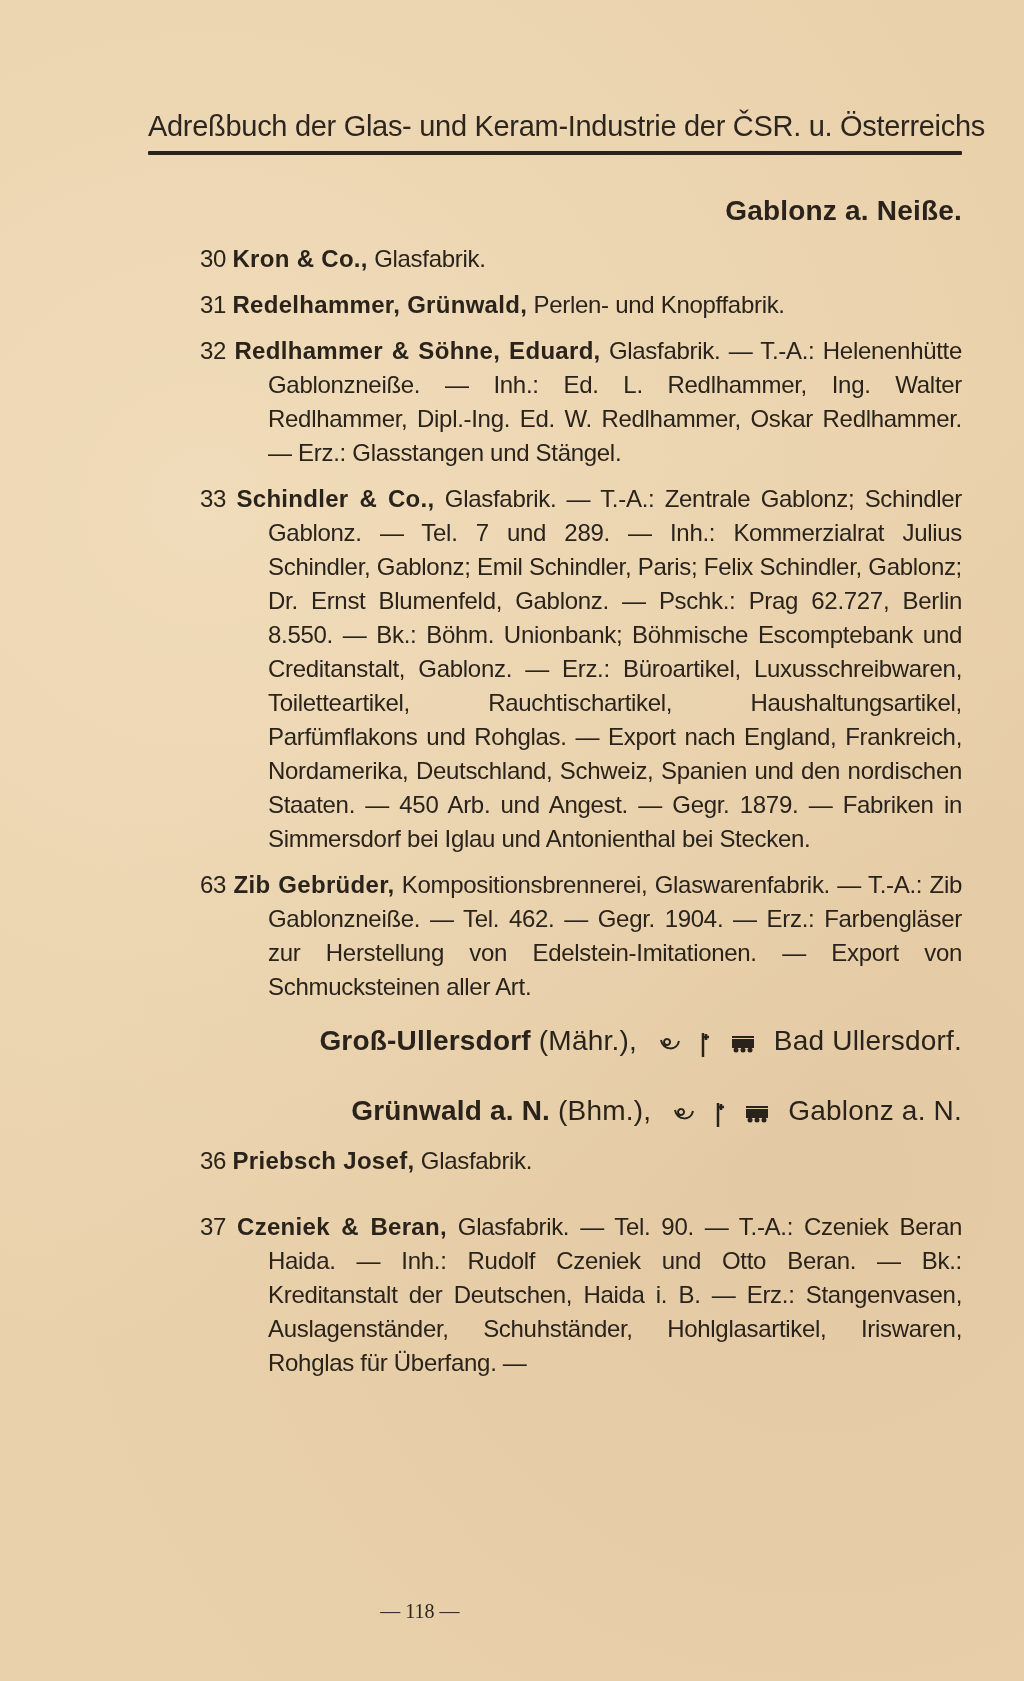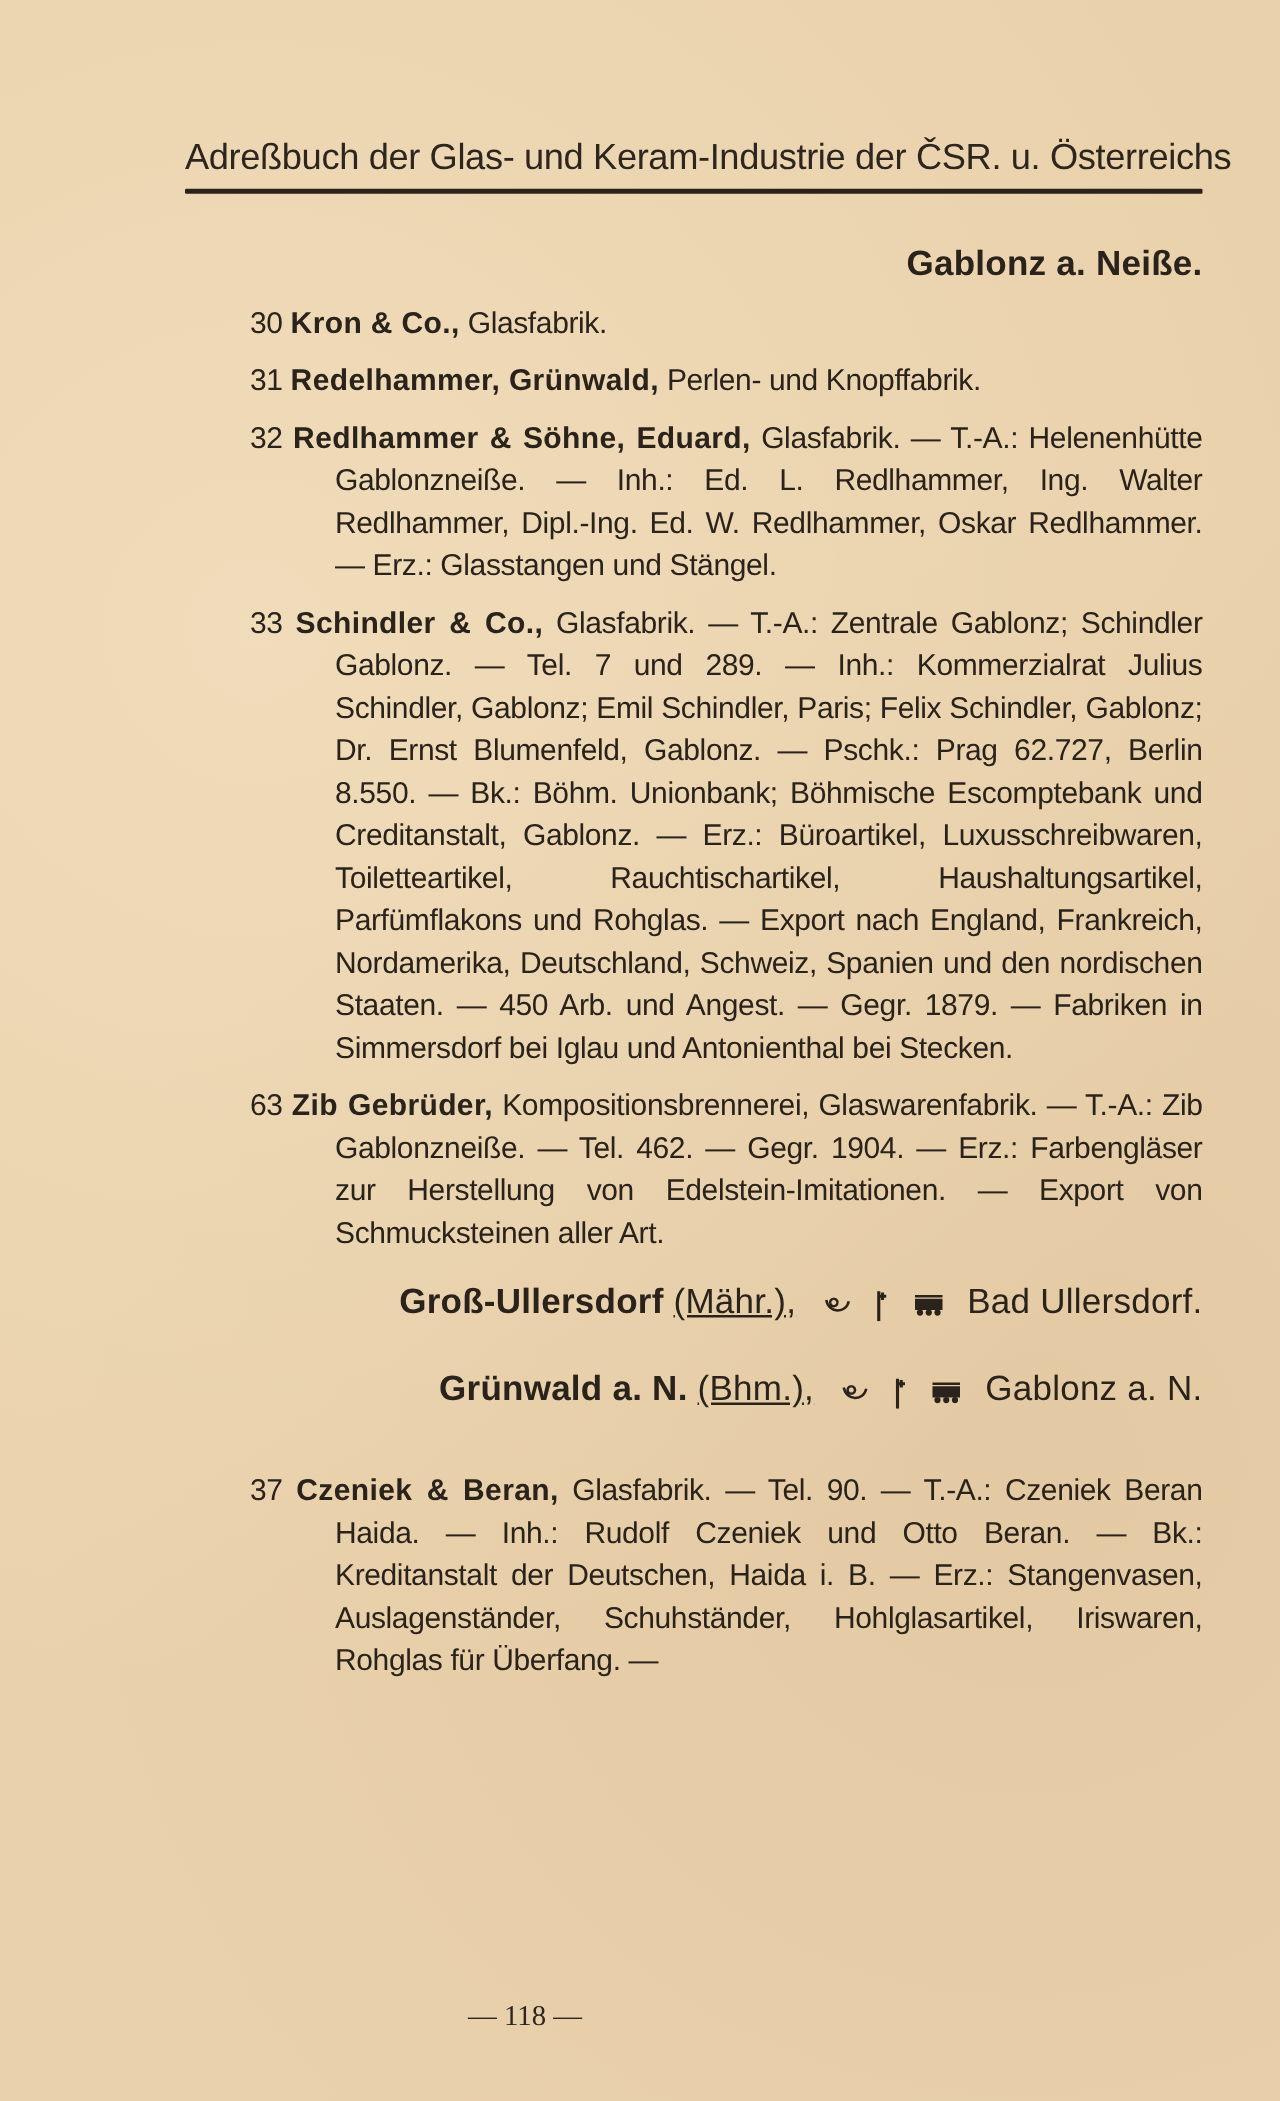--- a/index.html
+++ b/index.html
@@ -32,7 +32,7 @@
     font-weight: bold; font-size: 28px; line-height: 38px;
     letter-spacing: 0.2px; white-space: nowrap; text-align: right;
   }
-  .place .qual { font-family: "Liberation Sans", sans-serif; font-weight: normal; text-decoration: underline; }
+  .place .qual { font-family: "Liberation Sans", sans-serif; font-weight: normal; }
   .place .icons { font-weight: normal; margin-left: 8px; font-size: 22px; }
   .place .station { font-weight: normal; margin-left: 6px; }
   .entry {

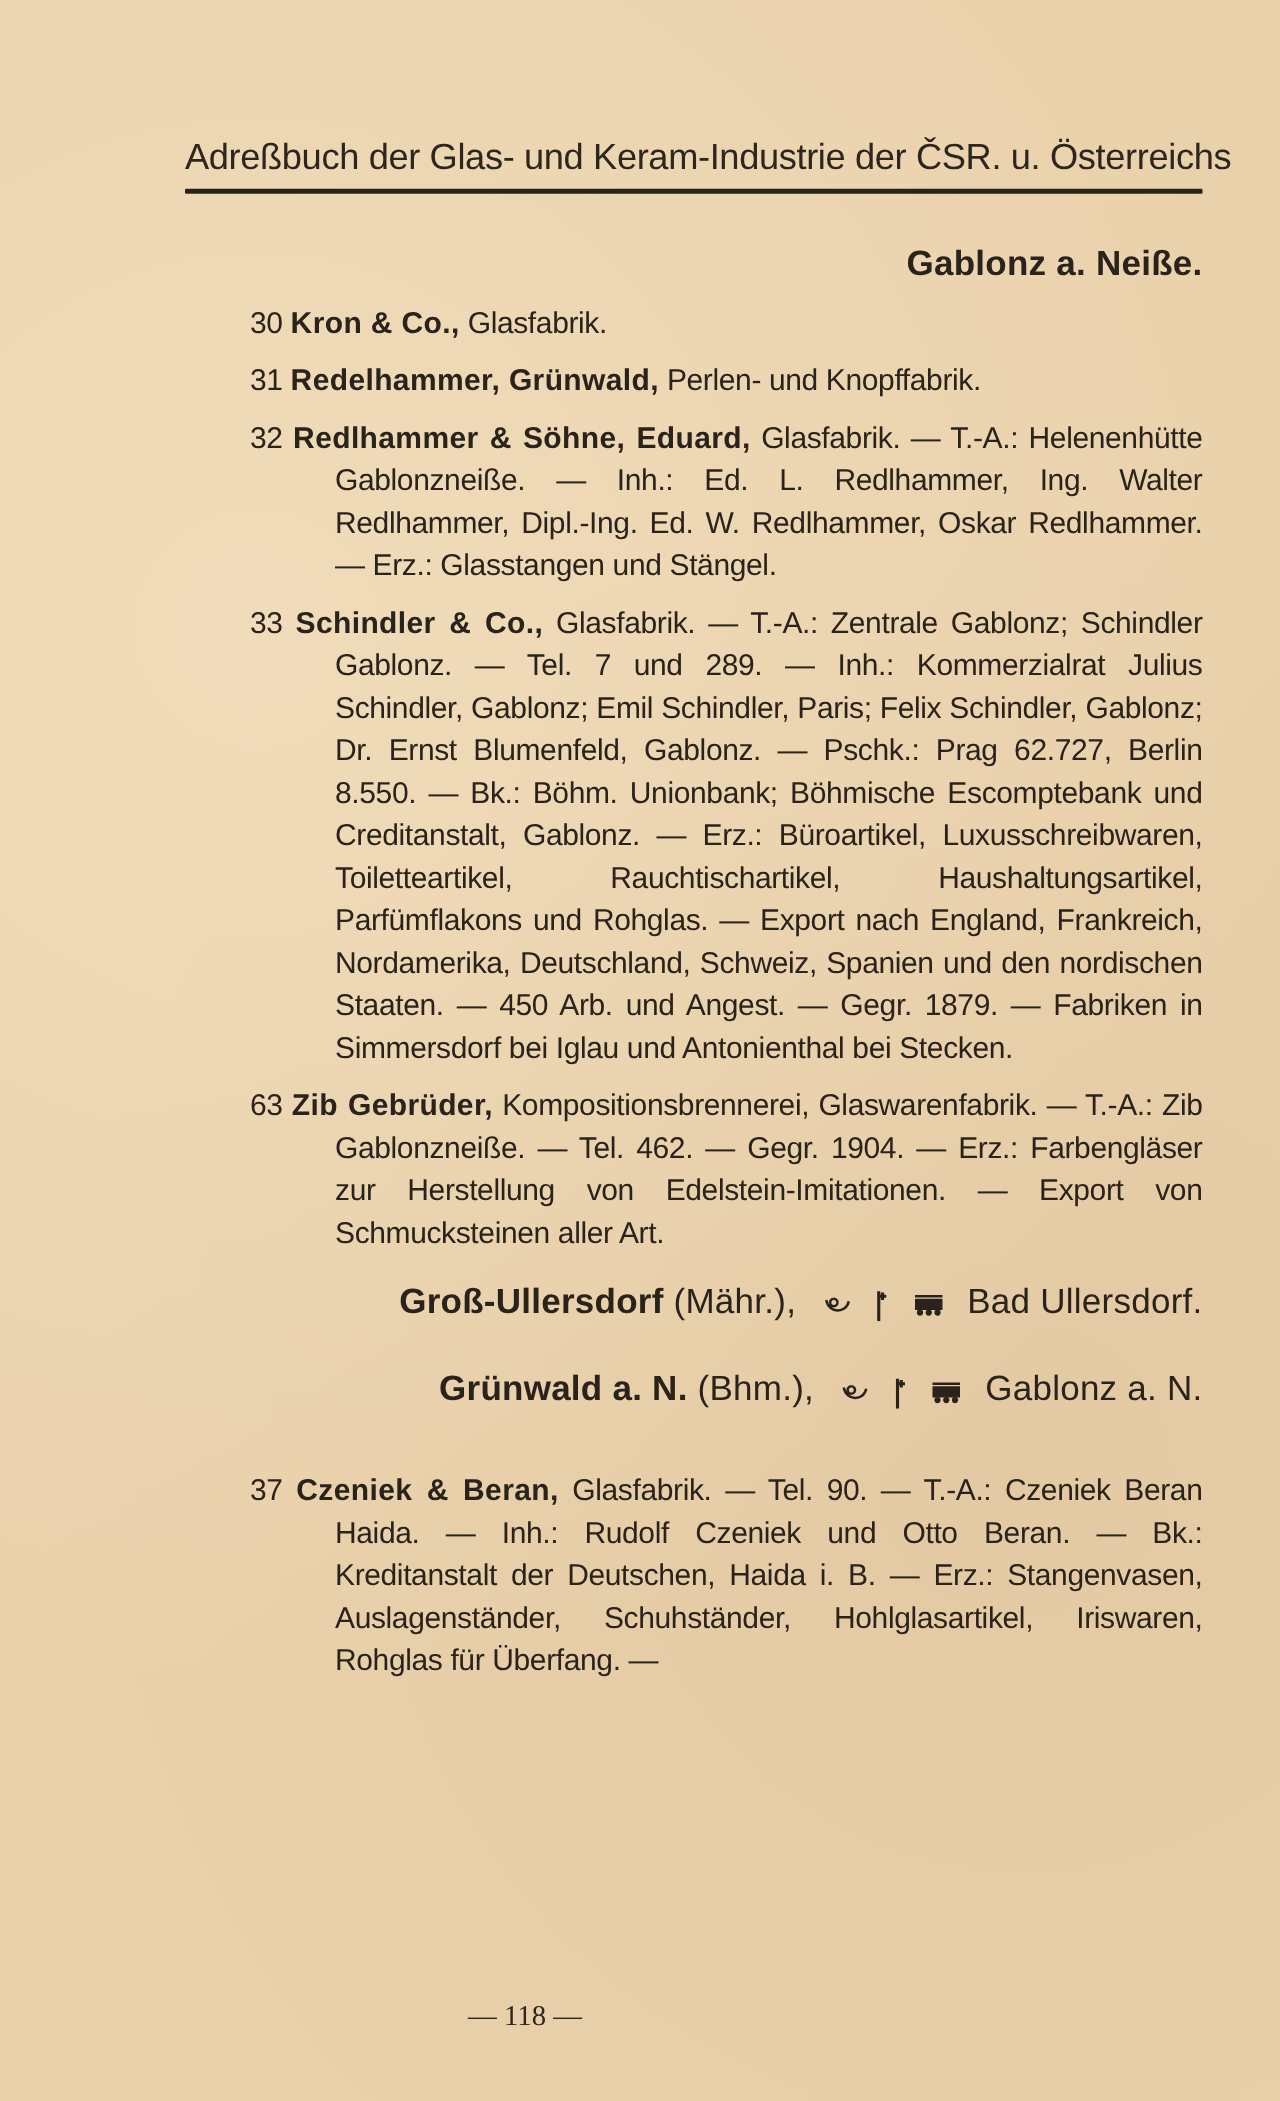--- a/index.html
+++ b/index.html
@@ -140,6 +140,10 @@
       <span class="station">Gablonz a. N.</span>
     </div>
     <div class="gap-s"></div>
+    <div class="entry">
+      <span class="num">36</span>
+      <span class="firm">Priebsch Josef,</span><span> Glasfabrik.</span>
+    </div>
 
     <div class="gap-l"></div>
 

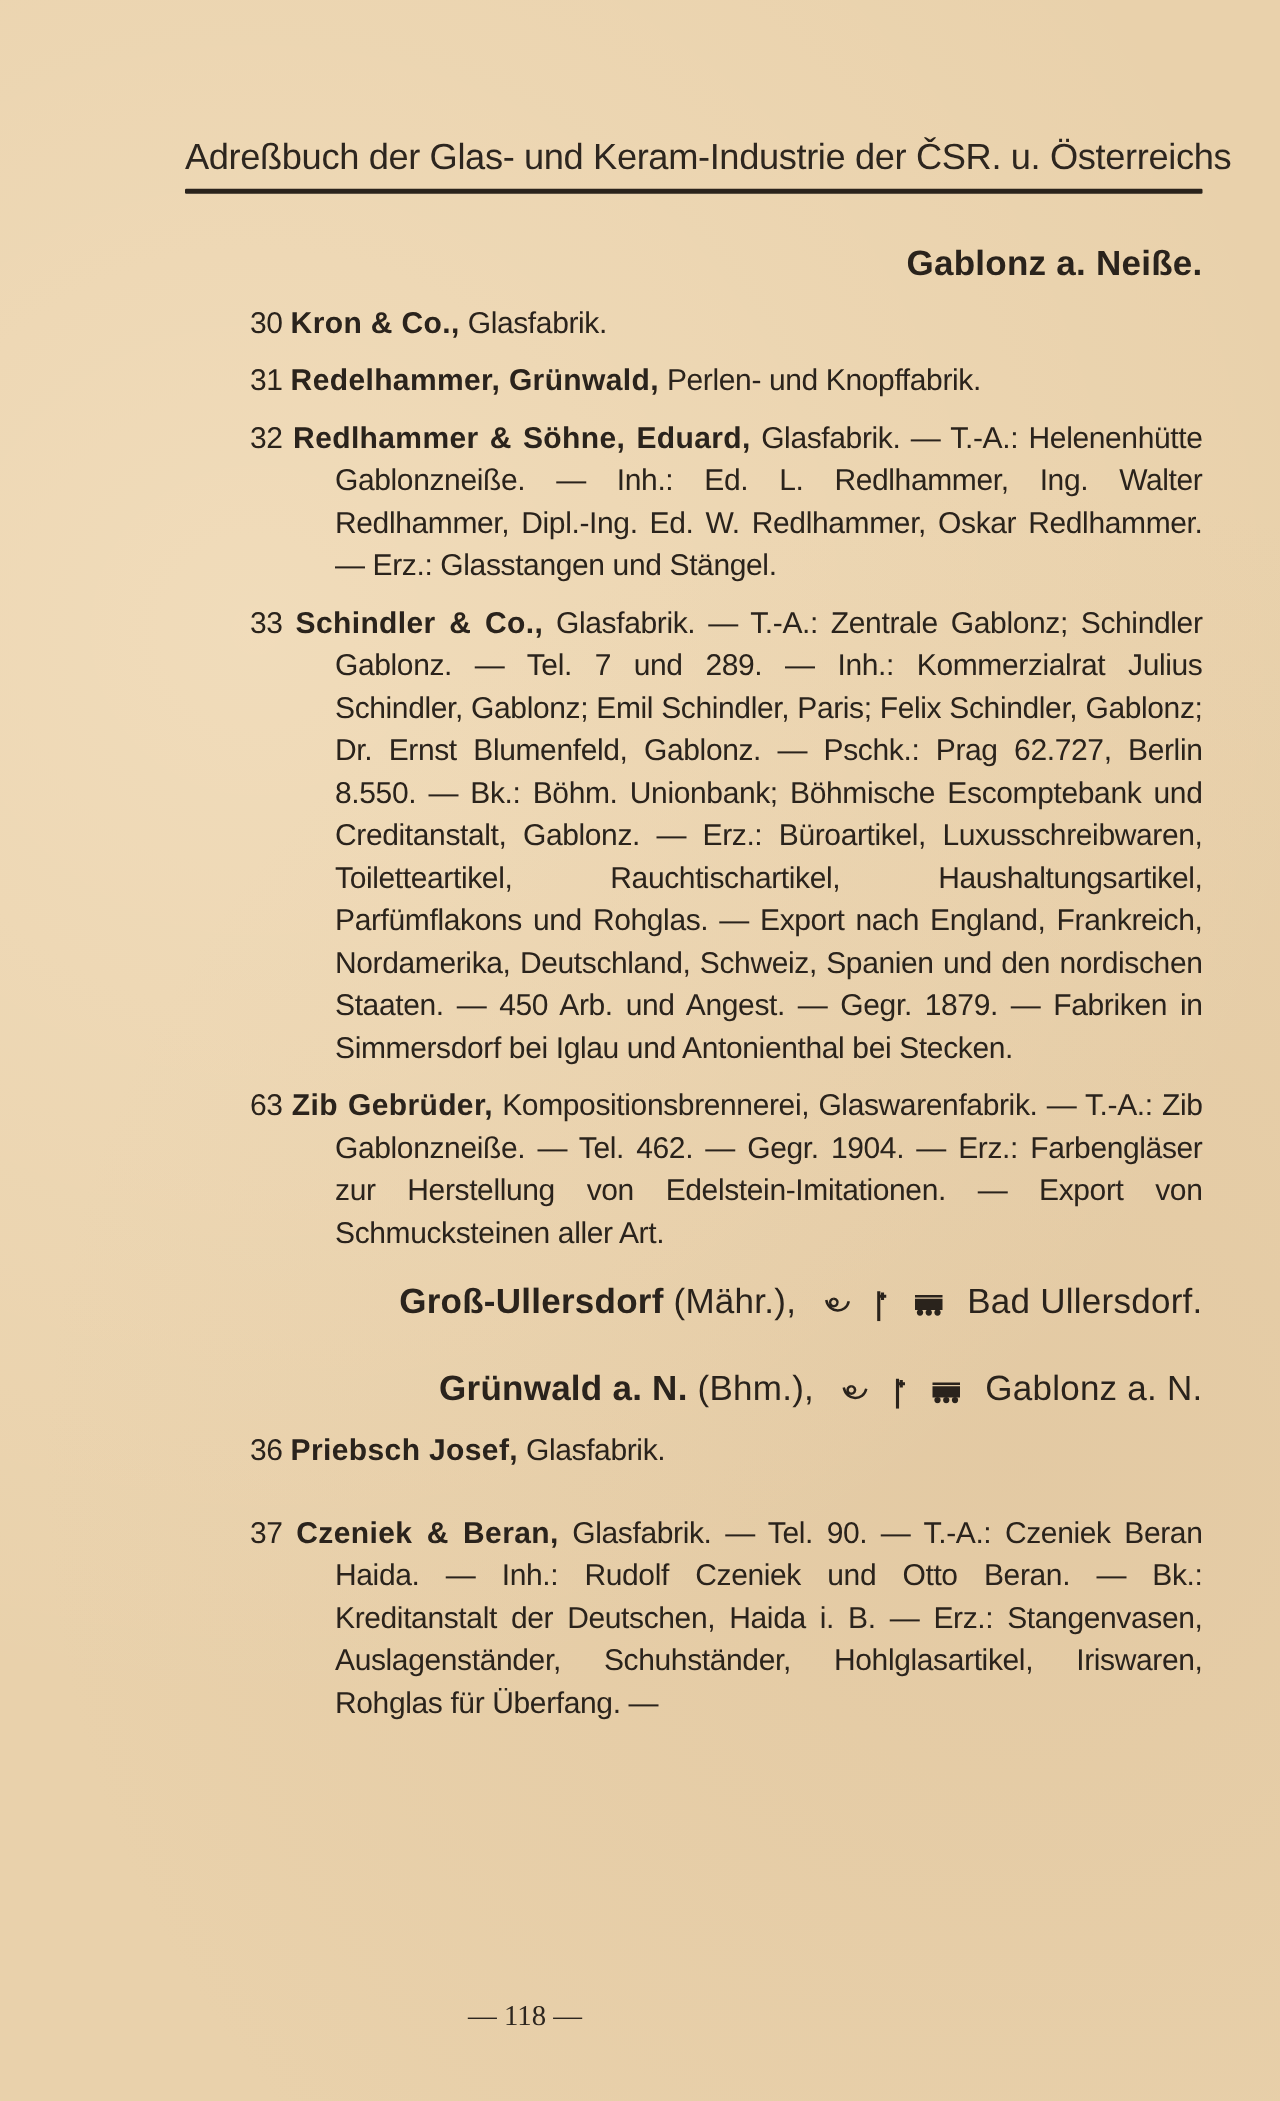--- a/index.html
+++ b/index.html
@@ -52,7 +52,7 @@
   .sym { display: inline-block; vertical-align: middle; margin: 0 6px; }
   .folio {
     position: absolute; top: 1600px; left: 0; width: 840px; text-align: center;
-    font-family: "Liberation Serif", serif; font-size: 23px; color: #2d261f;
+    font-family: "Liberation Serif", serif; font-size: 20px; color: #2d261f;
   }
 </style>
 </head>

